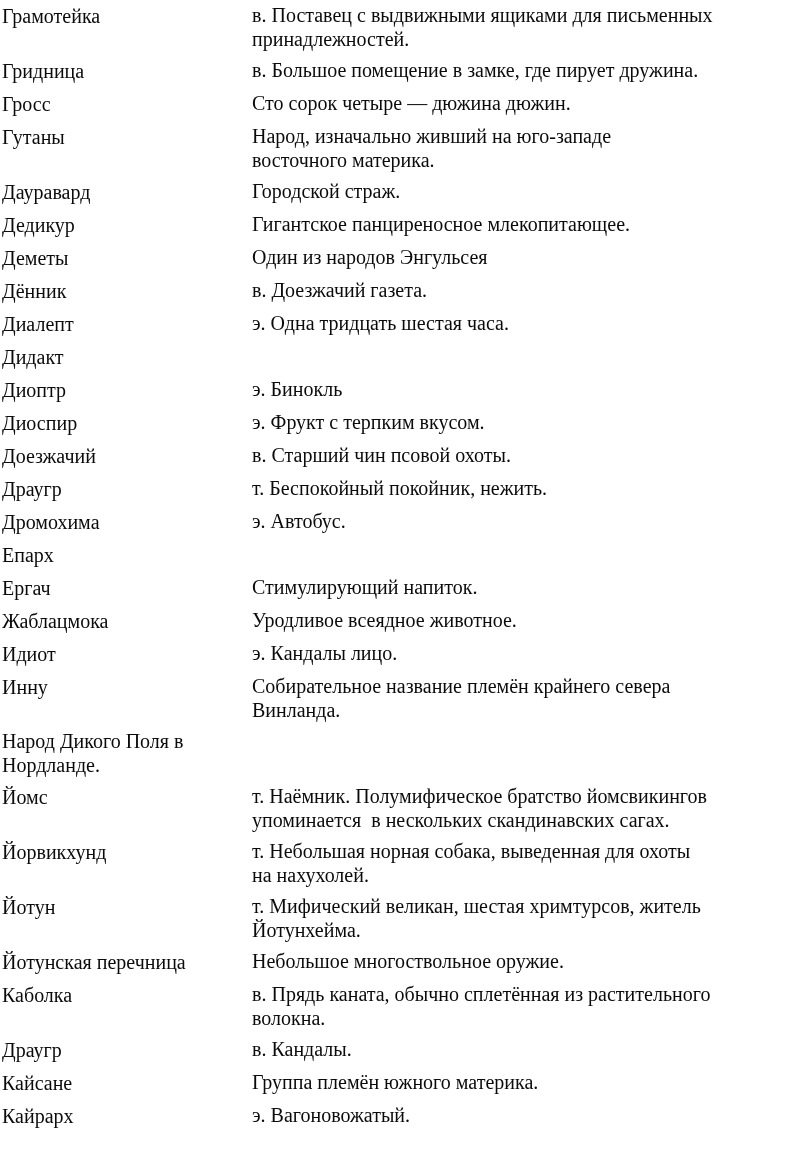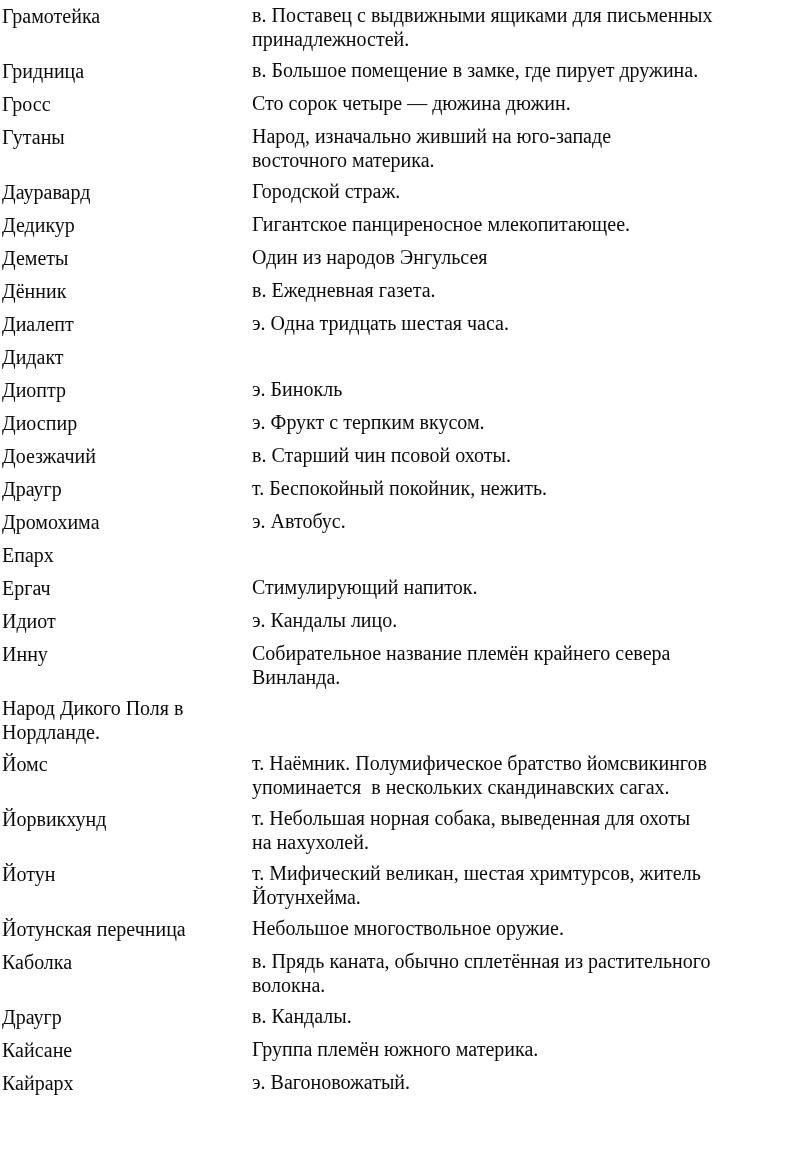--- a/index.html
+++ b/index.html
@@ -72,7 +72,7 @@
       </div>
       <div class="entry">
         <div class="term">Дённик</div>
-        <div class="definition">в. Ежедневная газета.</div>
+        <div class="definition">в. Доезжачий газета.</div>
       </div>
       <div class="entry">
         <div class="term">Диалепт</div>

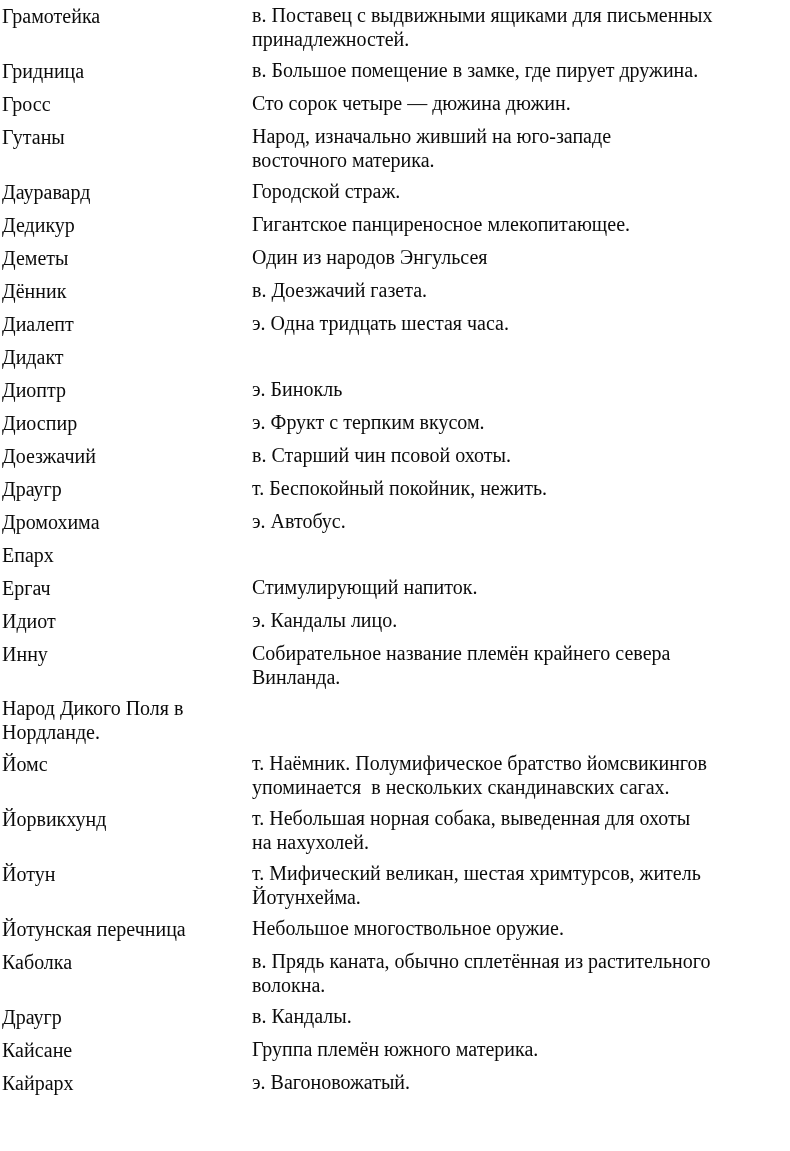--- a/index.html
+++ b/index.html
@@ -109,6 +109,10 @@
         <div class="definition">Стимулирующий напиток.</div>
       </div>
       <div class="entry">
+        <div class="term">Жаблацмока</div>
+        <div class="definition">Уродливое всеядное животное.</div>
+      </div>
+      <div class="entry">
         <div class="term">Идиот</div>
         <div class="definition">э. Кандалы лицо.</div>
       </div>

